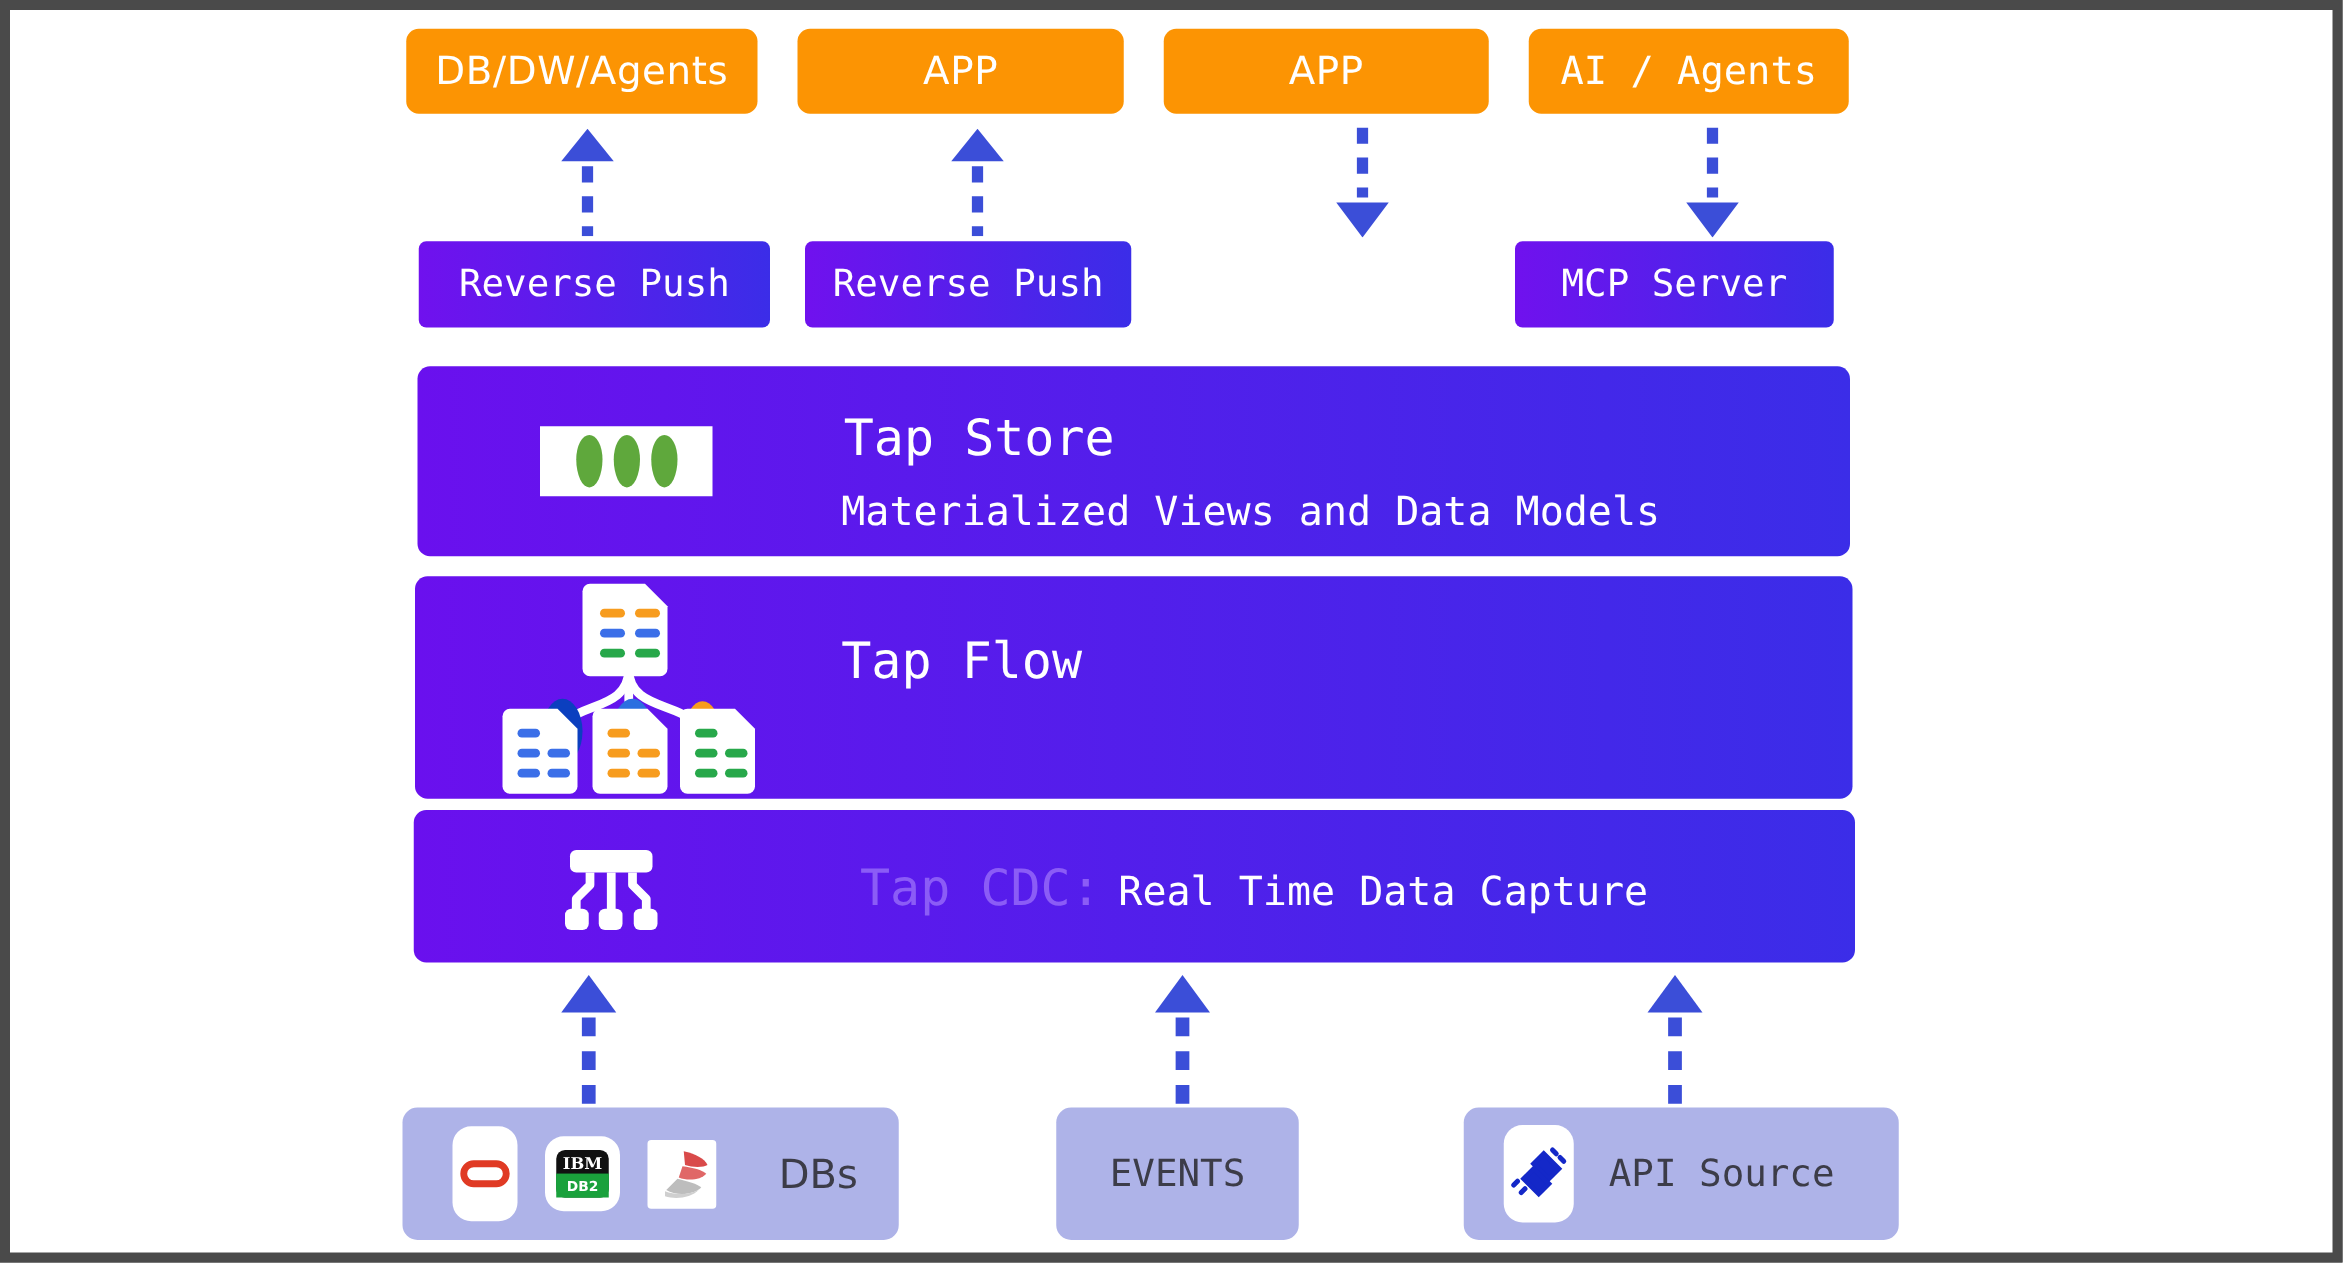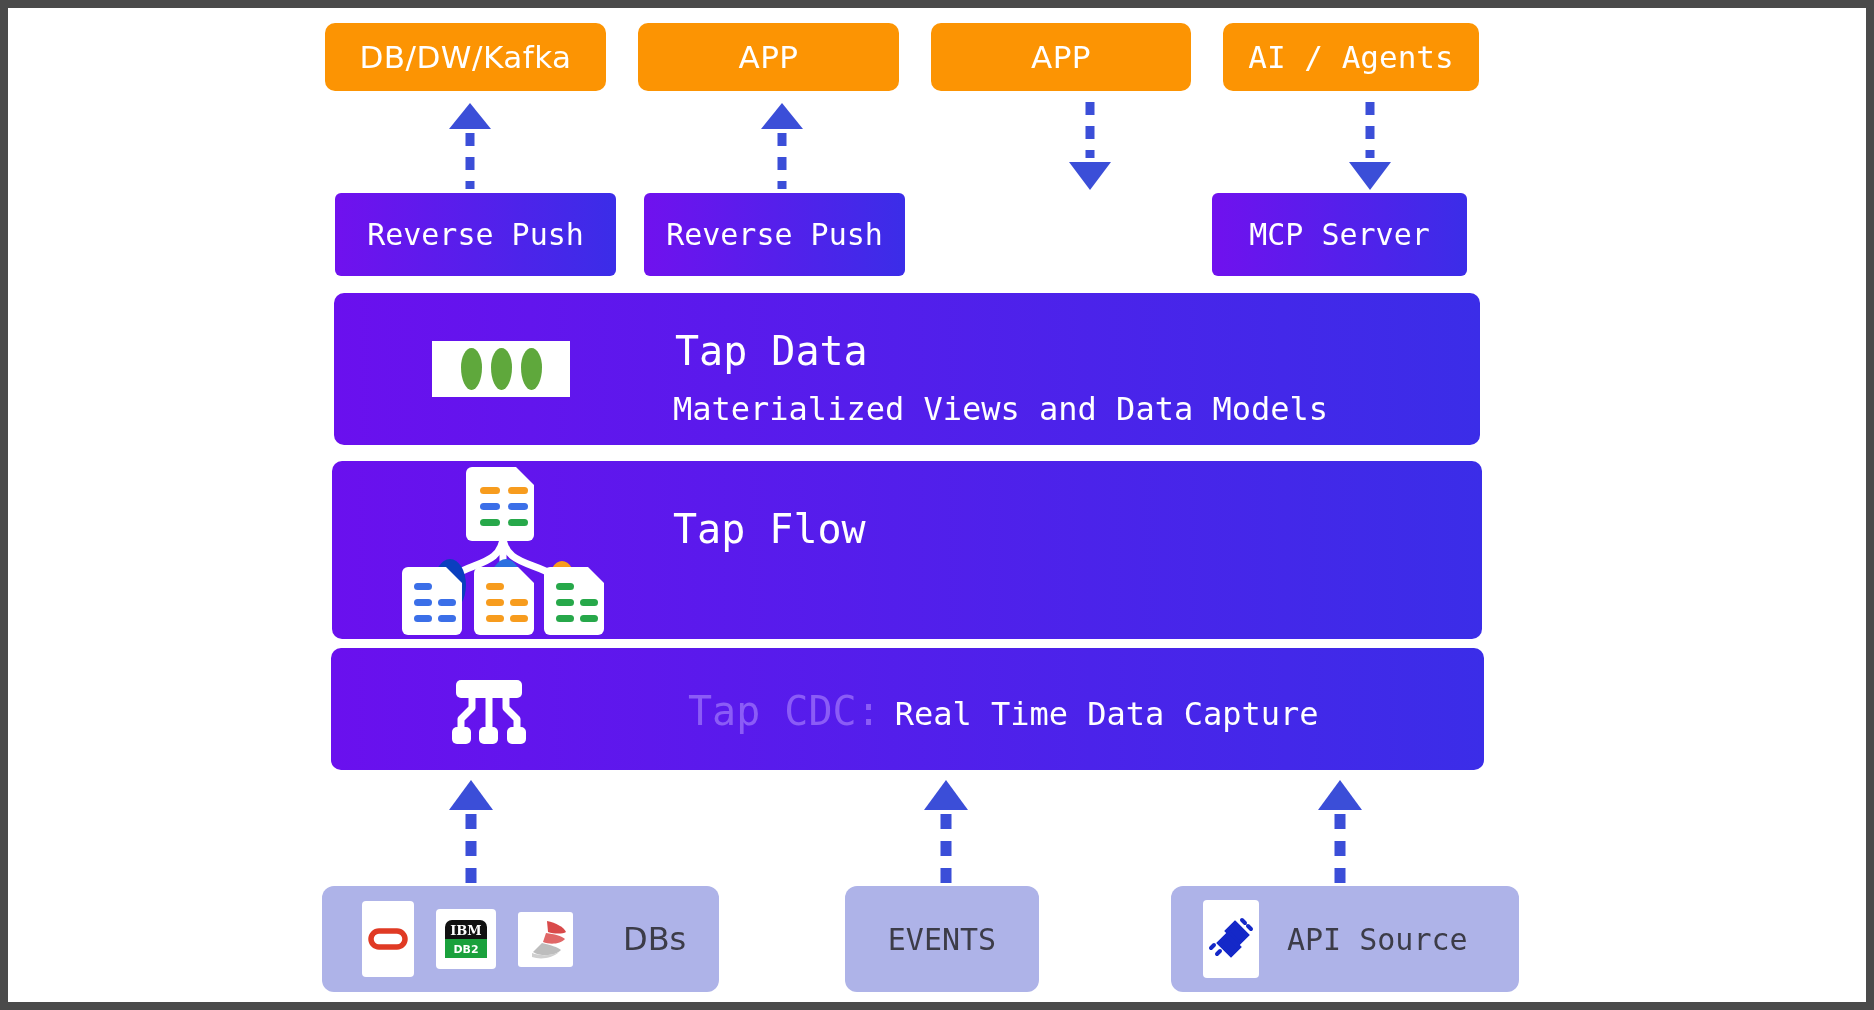--- a/index.html
+++ b/index.html
@@ -157,7 +157,7 @@
 <div id="canvas">
 
   <div class="consumer" style="left:317px; width:281px;">
-    <span class="lbl-cond">DB/DW/Kafka</span>
+    <span class="lbl-cond">DB/DW/Agents</span>
   </div>
 
   <div class="consumer" style="left:630px; width:261px;">

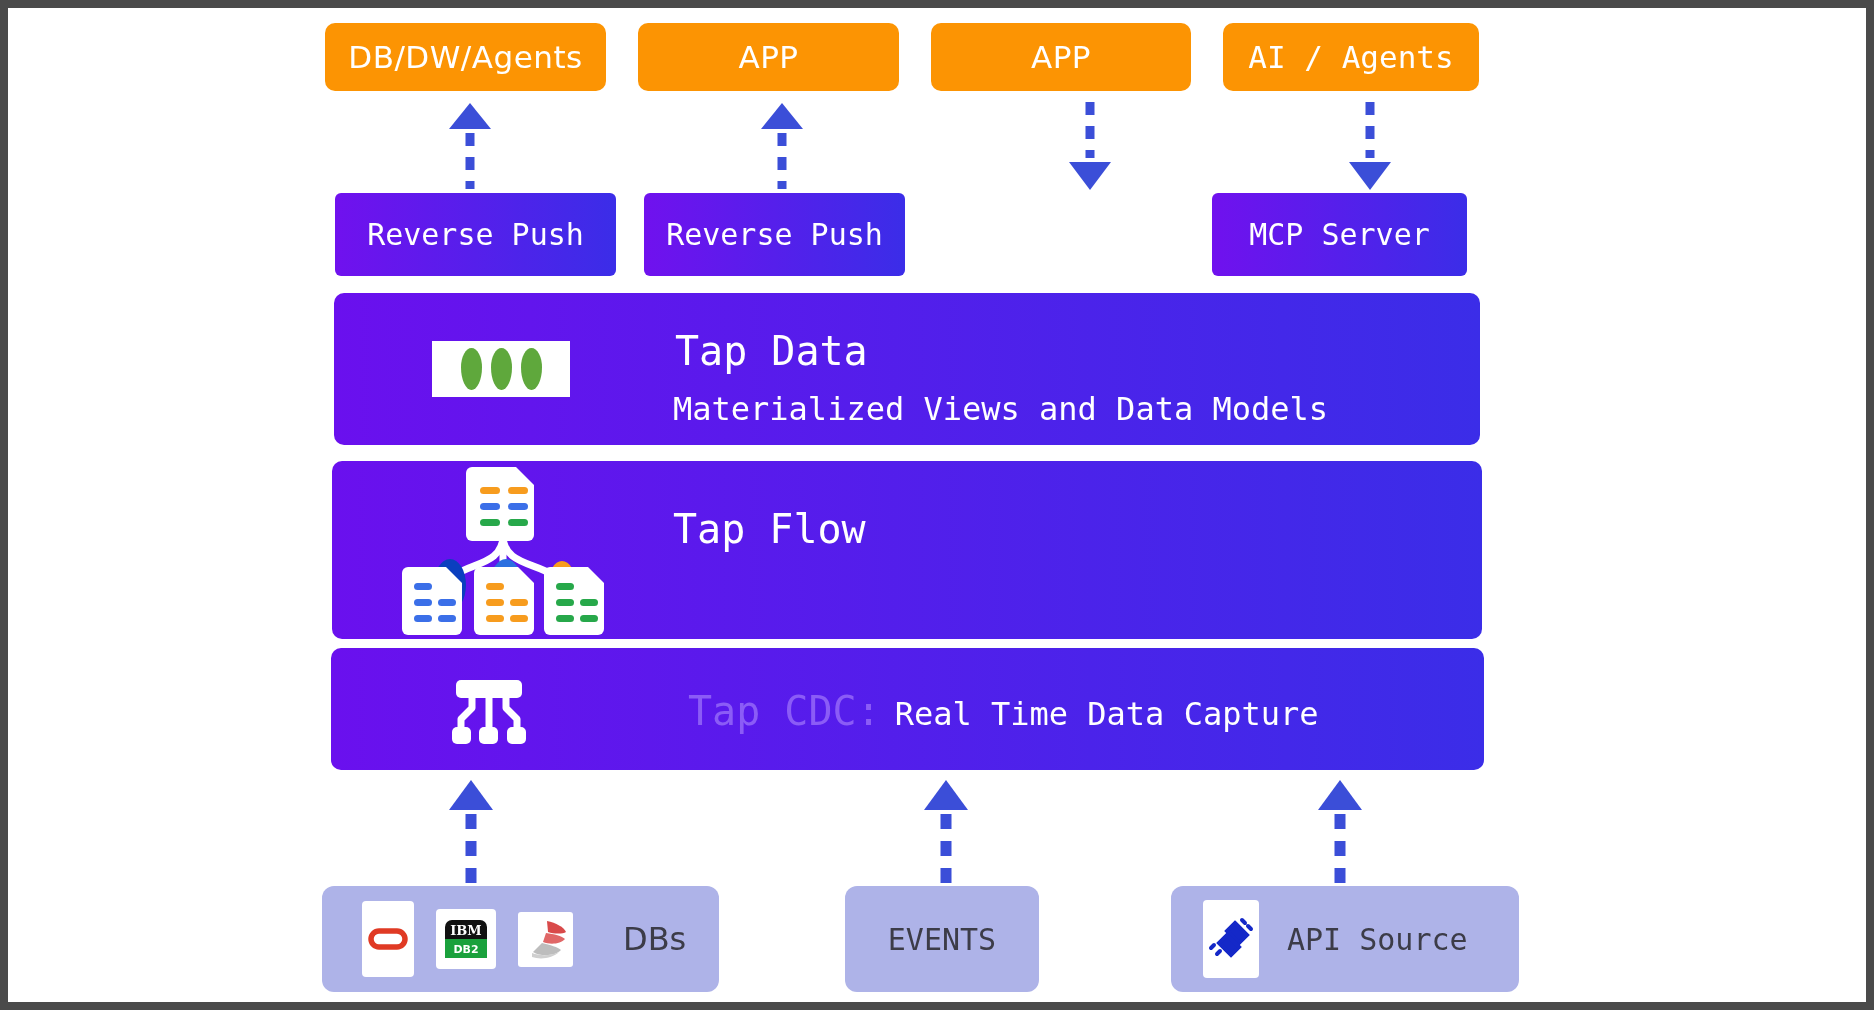--- a/index.html
+++ b/index.html
@@ -55,7 +55,7 @@
   .server {
     position: absolute;
     top: 185px;
-    height: 83px;
+    height: 69px;
     border-radius: 6px;
     display: flex;
     align-items: center;

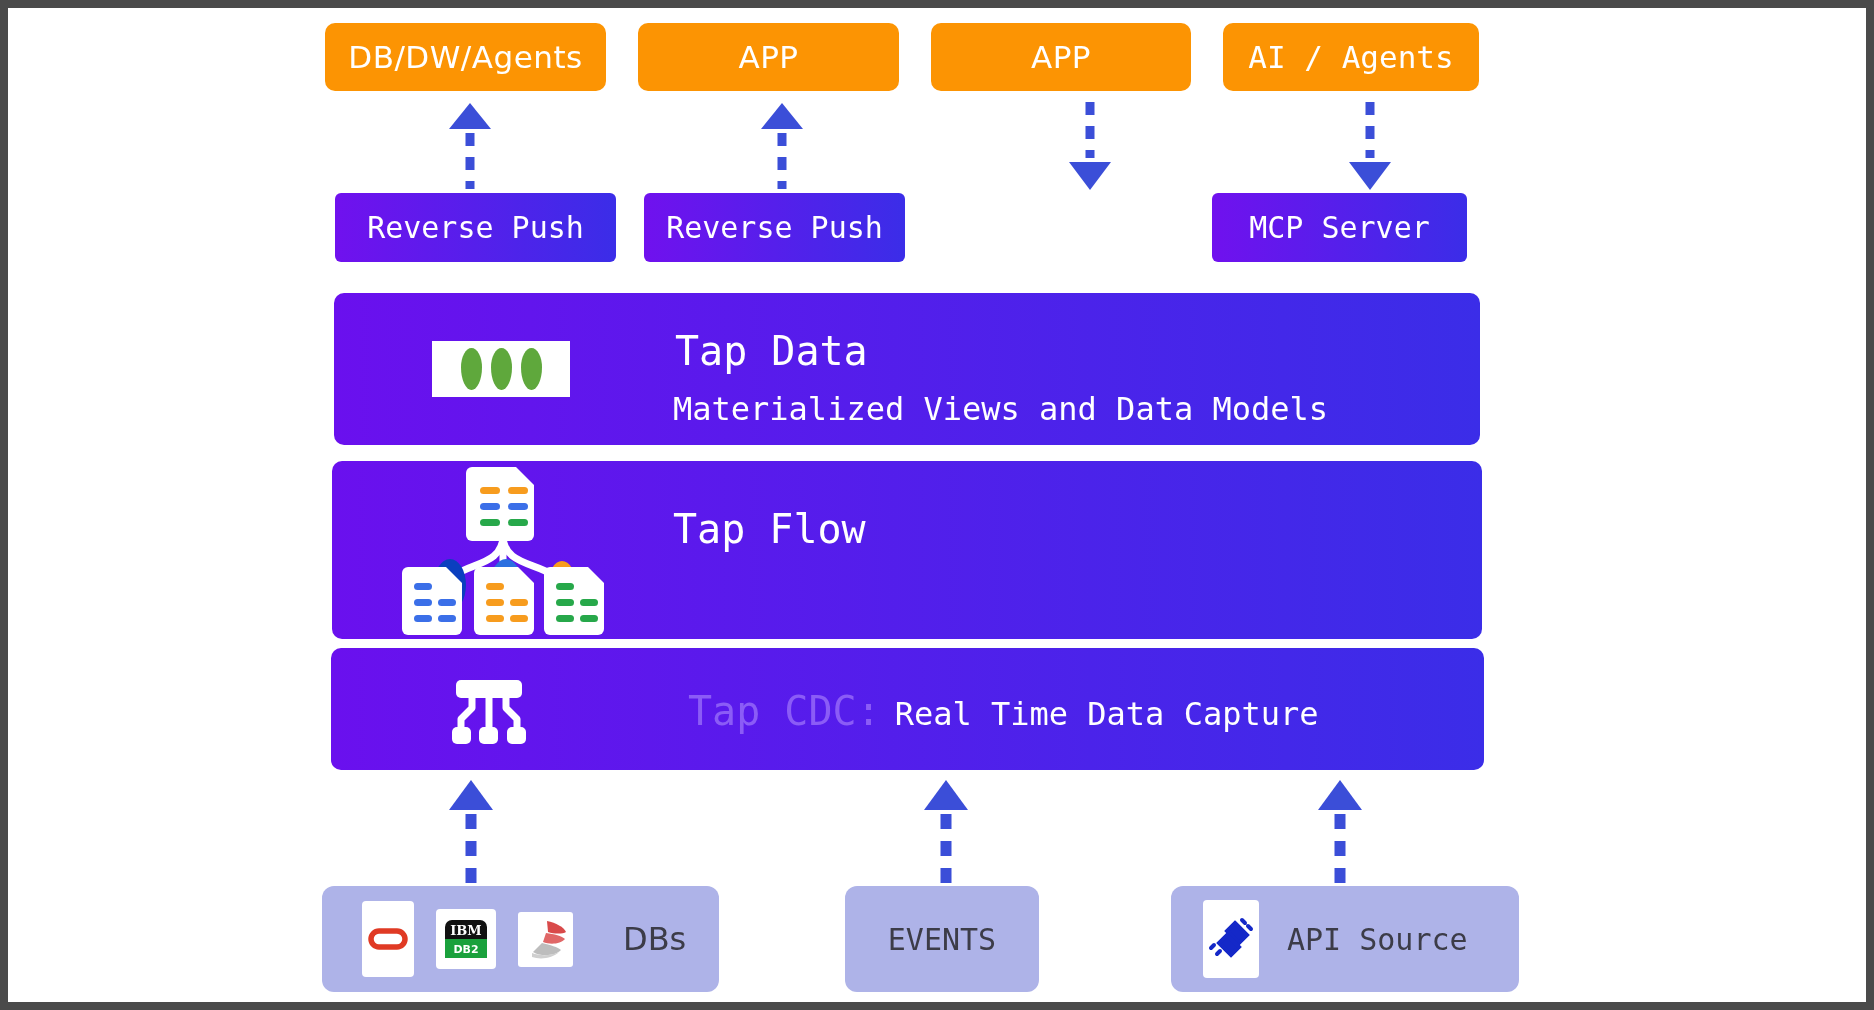--- a/index.html
+++ b/index.html
@@ -214,7 +214,7 @@
     <span class="leaf"></span>
   </div>
 
-  <div class="band-title" style="left:667px; top:320px;">Tap Data</div>
+  <div class="band-title" style="left:667px; top:320px;">Tap Store</div>
   <div class="band-sub" style="left:665px; top:382px;">Materialized Views and Data Models</div>
 
   <div class="band" style="left:324px; top:453px; width:1150px; height:178px;">

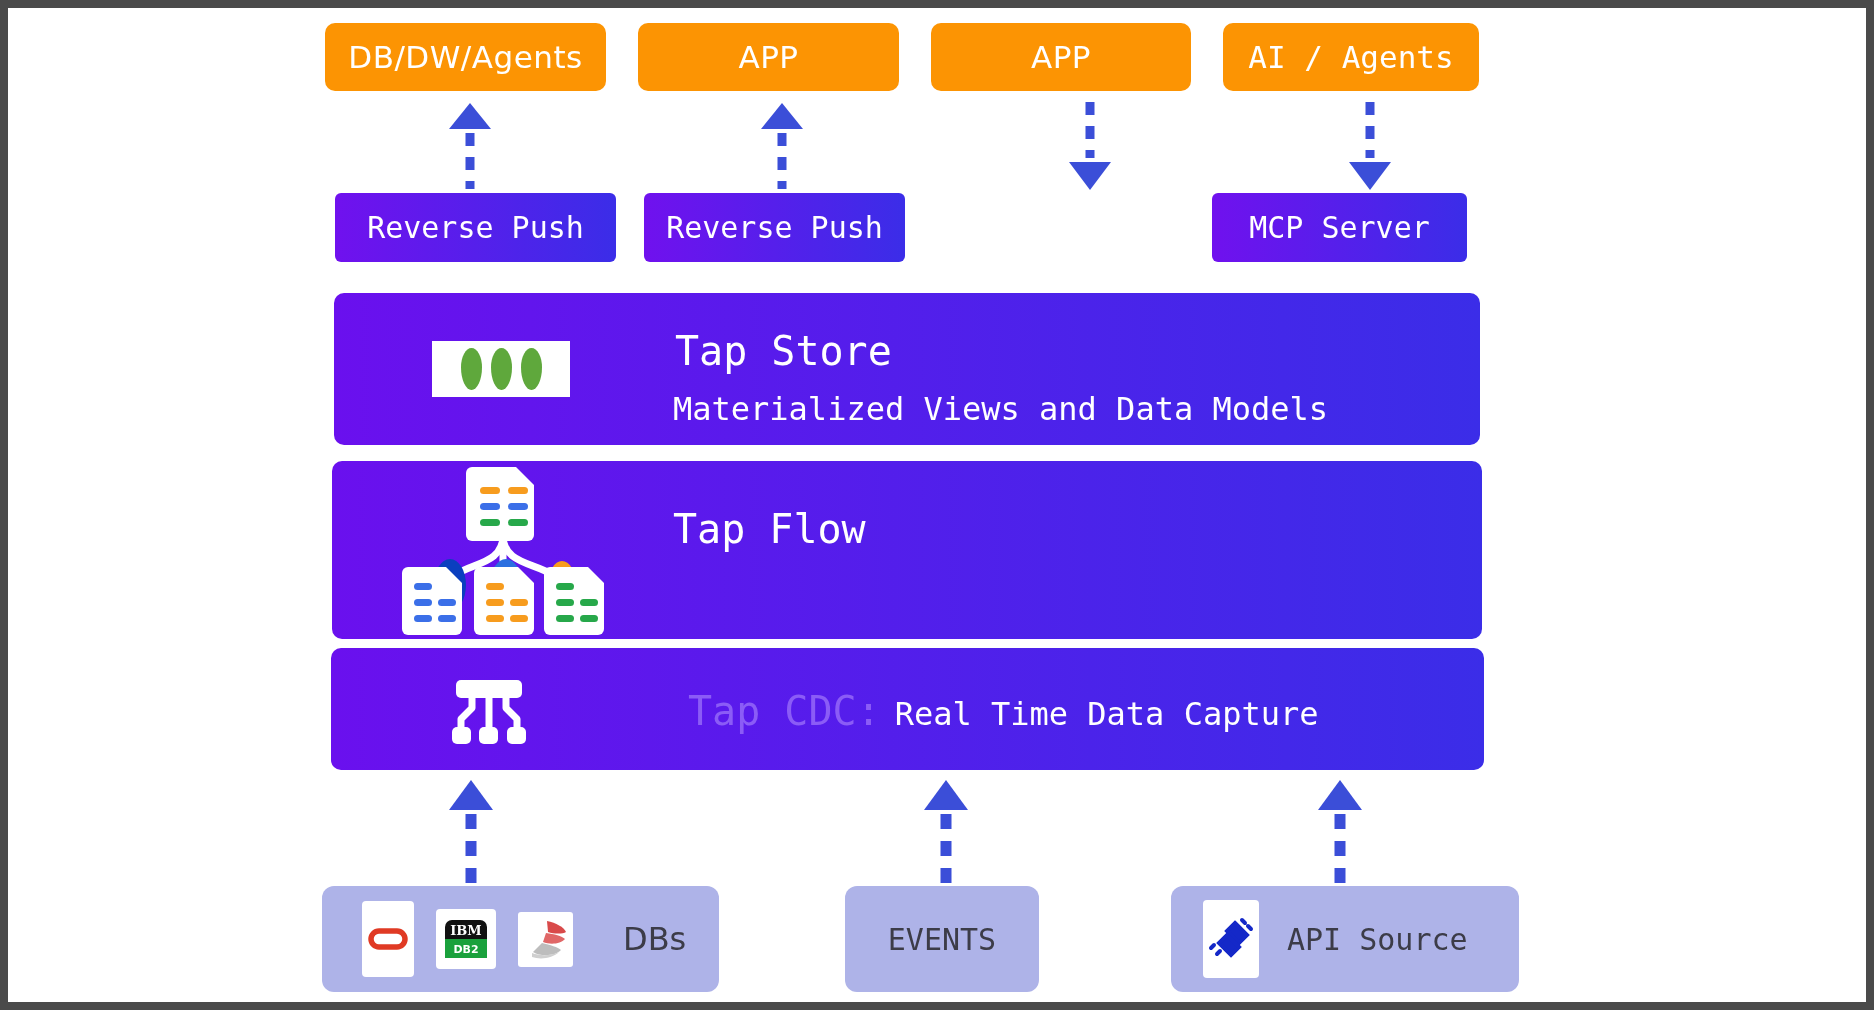--- a/index.html
+++ b/index.html
@@ -141,7 +141,7 @@
   }
   .tile {
     background: #ffffff;
-    border-radius: 4px;
+    border-radius: 15px;
     display: flex;
     align-items: center;
     justify-content: center;

